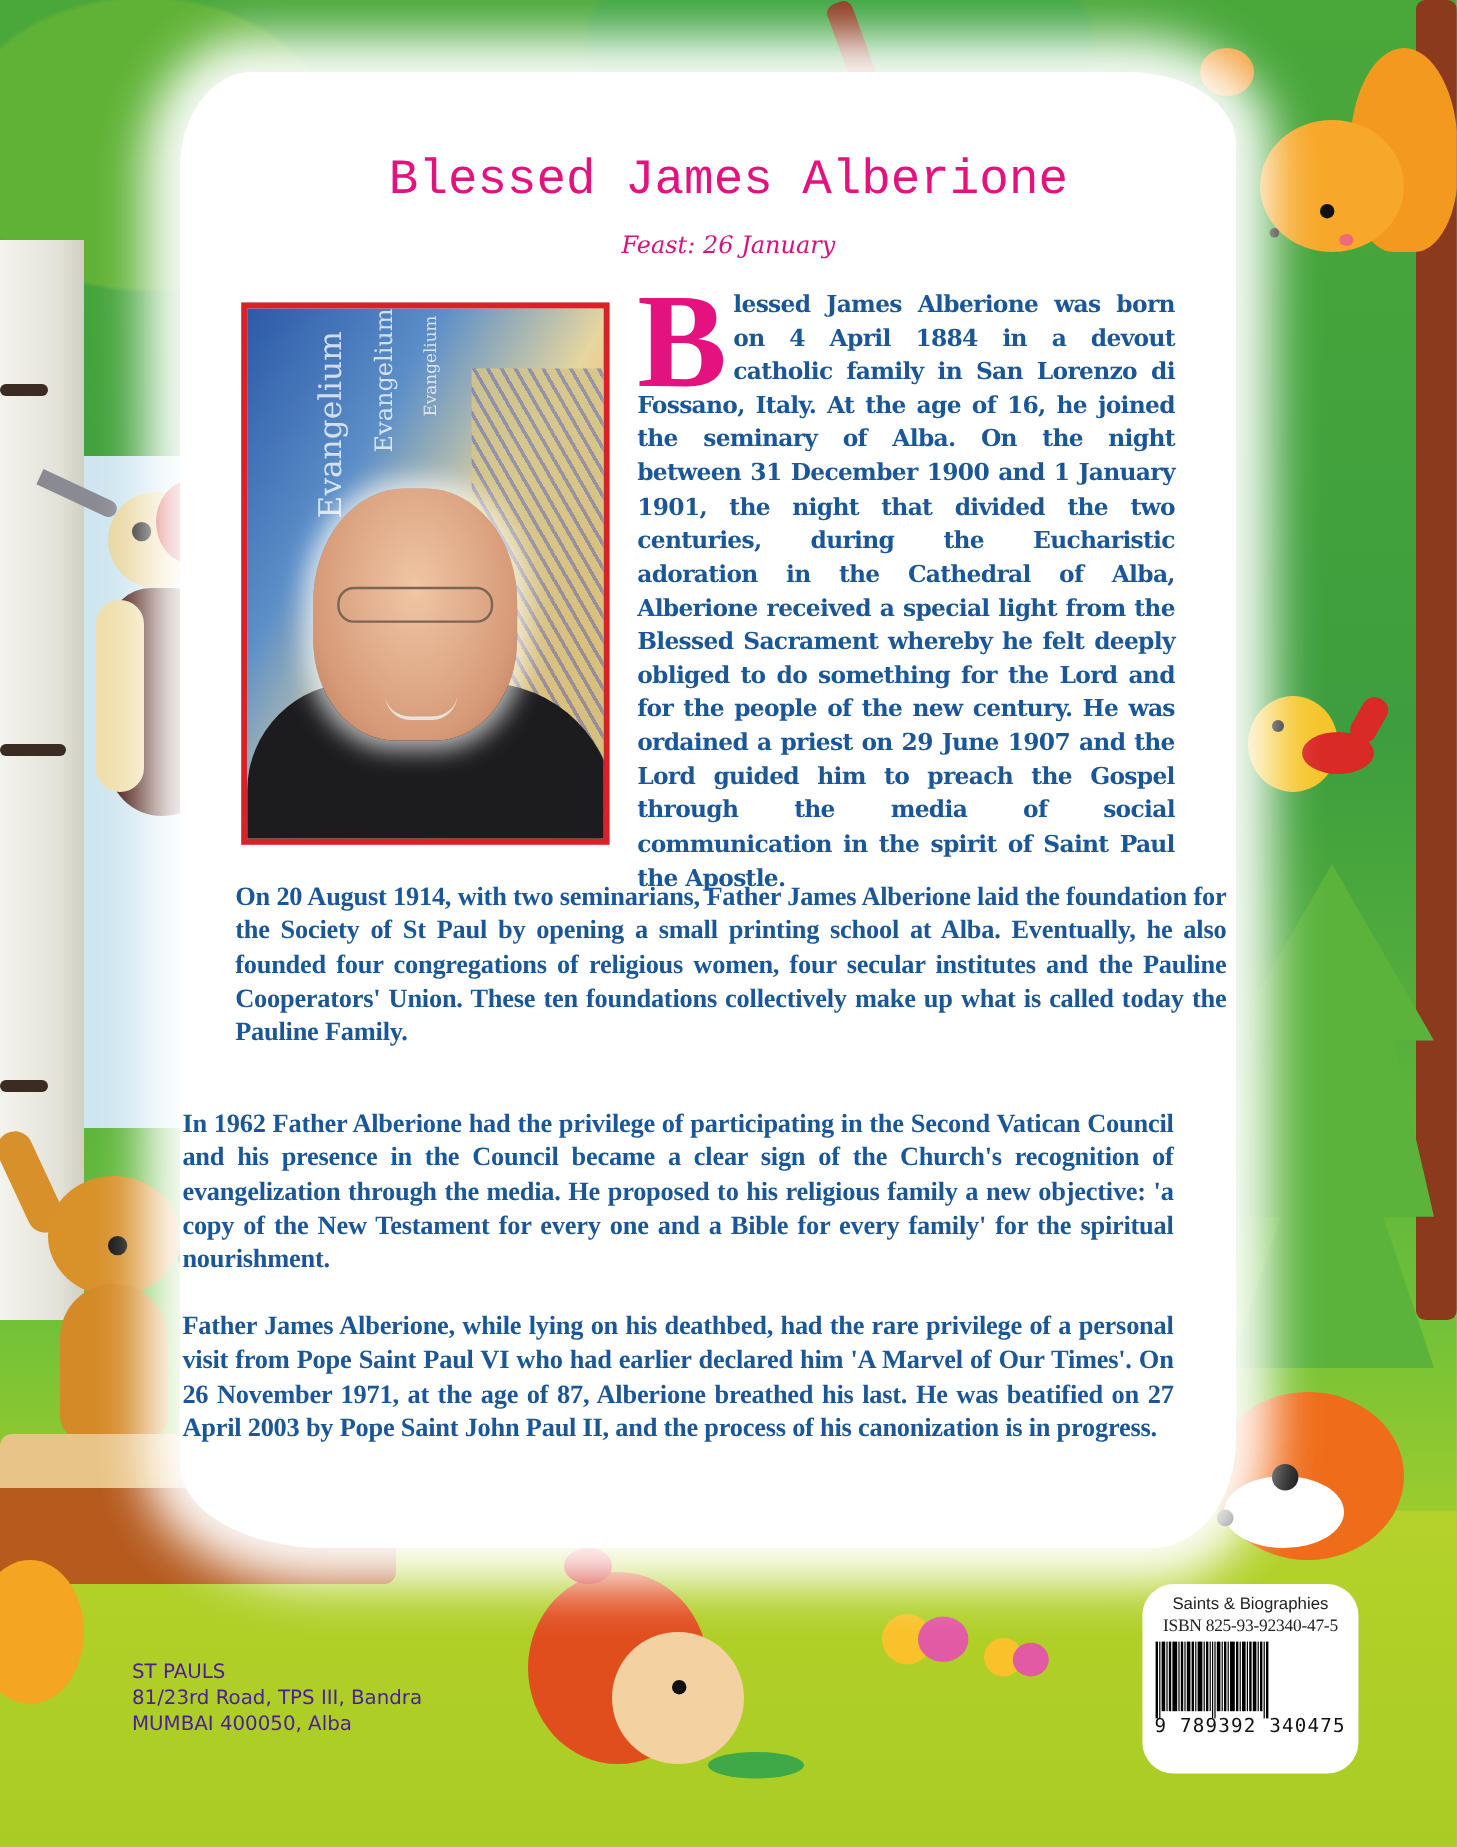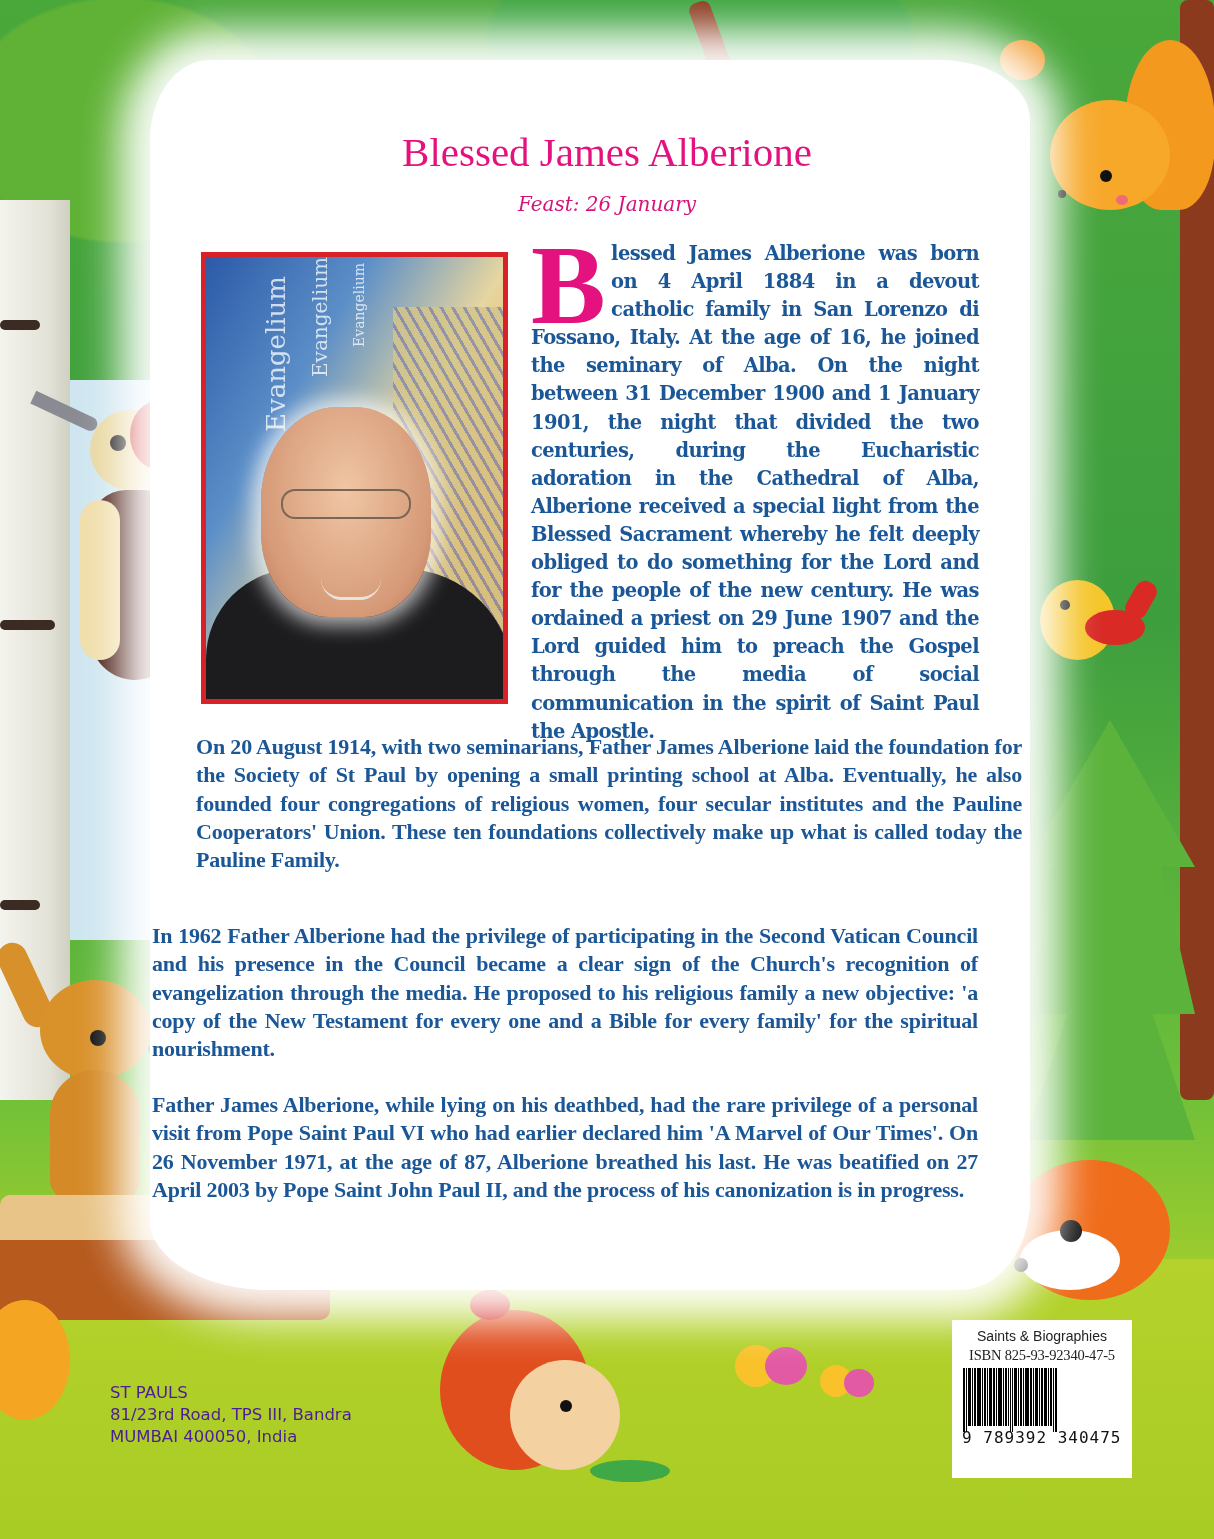--- a/index.html
+++ b/index.html
@@ -23,7 +23,7 @@
            box-shadow:0 0 40px 30px rgba(255,255,255,0.95); }
   .critter { position:absolute; border-radius:50%; }
   .title { position:absolute; left:0; width:1214px; top:128px; text-align:center;
-           font-family:Liberation Serif, serif; font-size:41px; color:#e4127e; }
+           font-family:Liberation Mono, monospace; font-size:41px; color:#e4127e; }
   .feast { position:absolute; left:0; width:1214px; top:192px; text-align:center;
            font-family:"DejaVu Serif", serif; font-style:italic; font-size:20px; color:#d6137a; }
   .portrait { position:absolute; left:201px; top:252px; width:307px; height:452px;

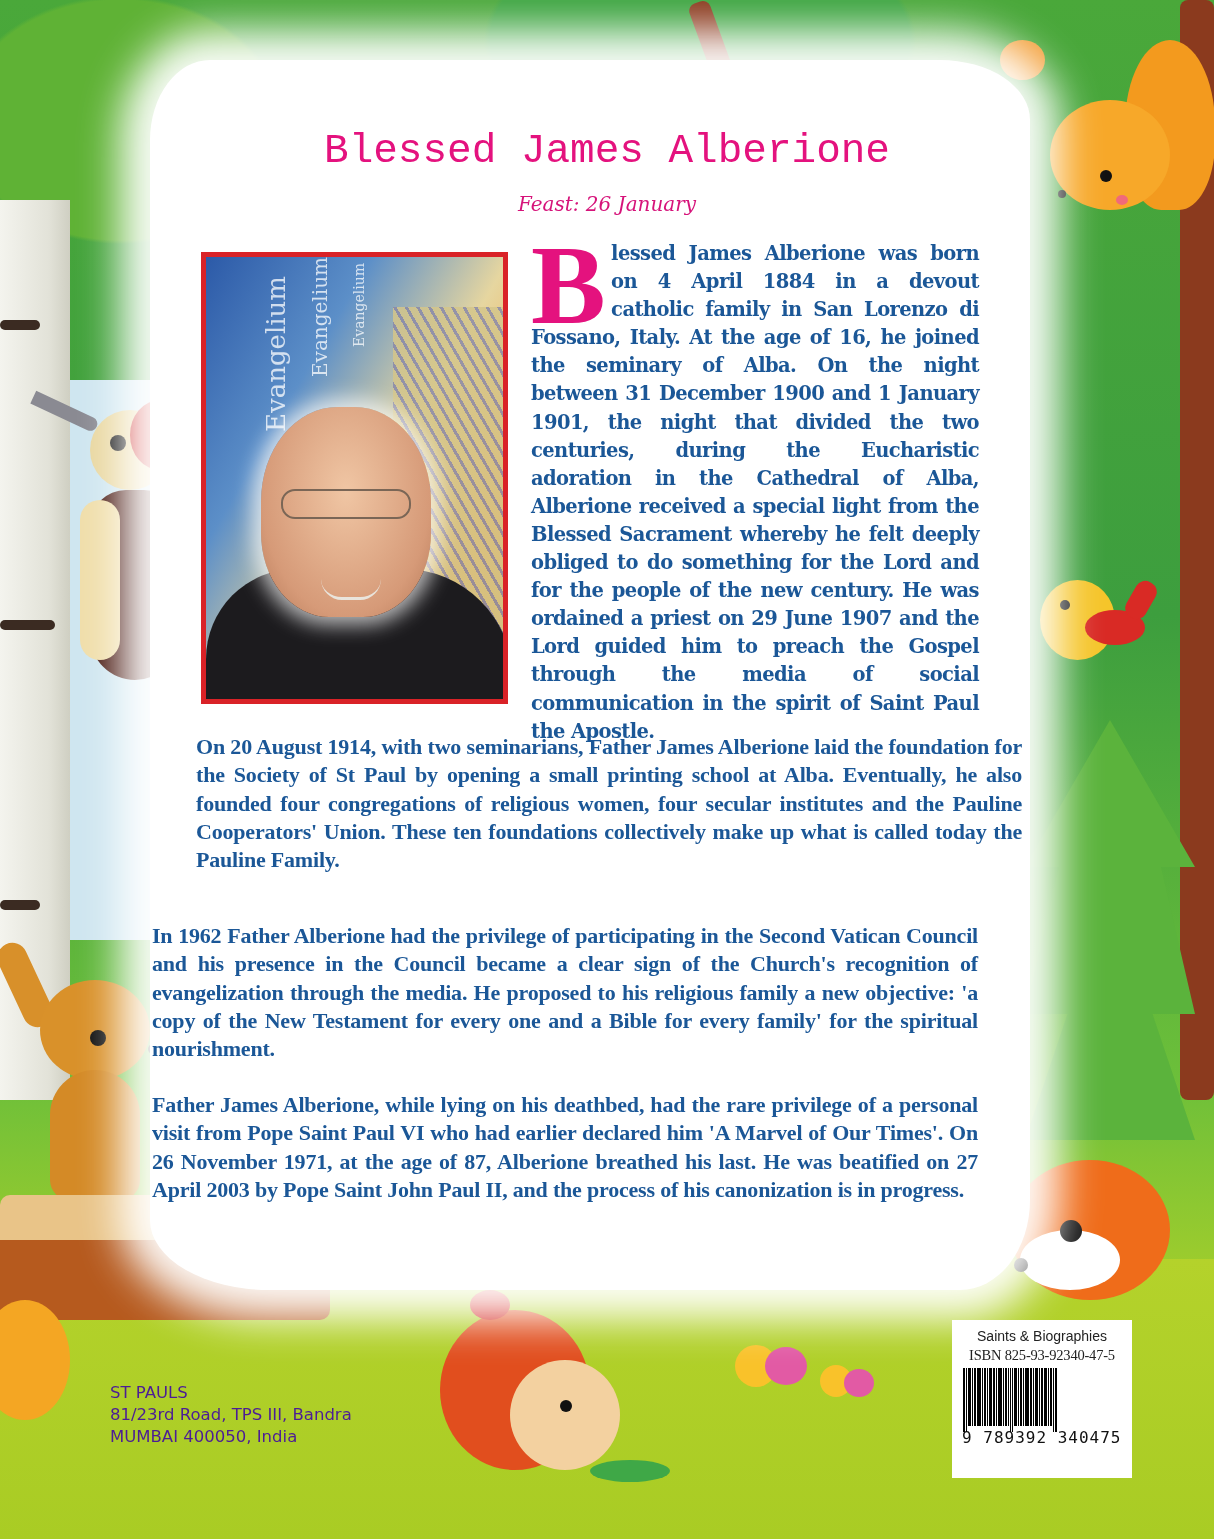--- a/index.html
+++ b/index.html
@@ -54,7 +54,7 @@
   .p4 { top:1091px; }
   .publisher { position:absolute; left:110px; top:1382px; font-family:"DejaVu Sans", sans-serif;
                font-size:16.5px; line-height:22px; color:#4c1d95; }
-  .barcode-box { position:absolute; left:952px; top:1320px; width:180px; height:158px; background:#fff; }
+  .barcode-box { position:absolute; left:952px; top:1320px; width:180px; height:158px; background:#fff;border-radius:26px; }
   .barcode-box .cat { text-align:center; font-family:"Liberation Sans", sans-serif; font-size:14px;
                       color:#222; margin-top:8px; }
   .barcode-box .isbn { text-align:center; font-family:"Liberation Serif", serif; font-size:14.5px;

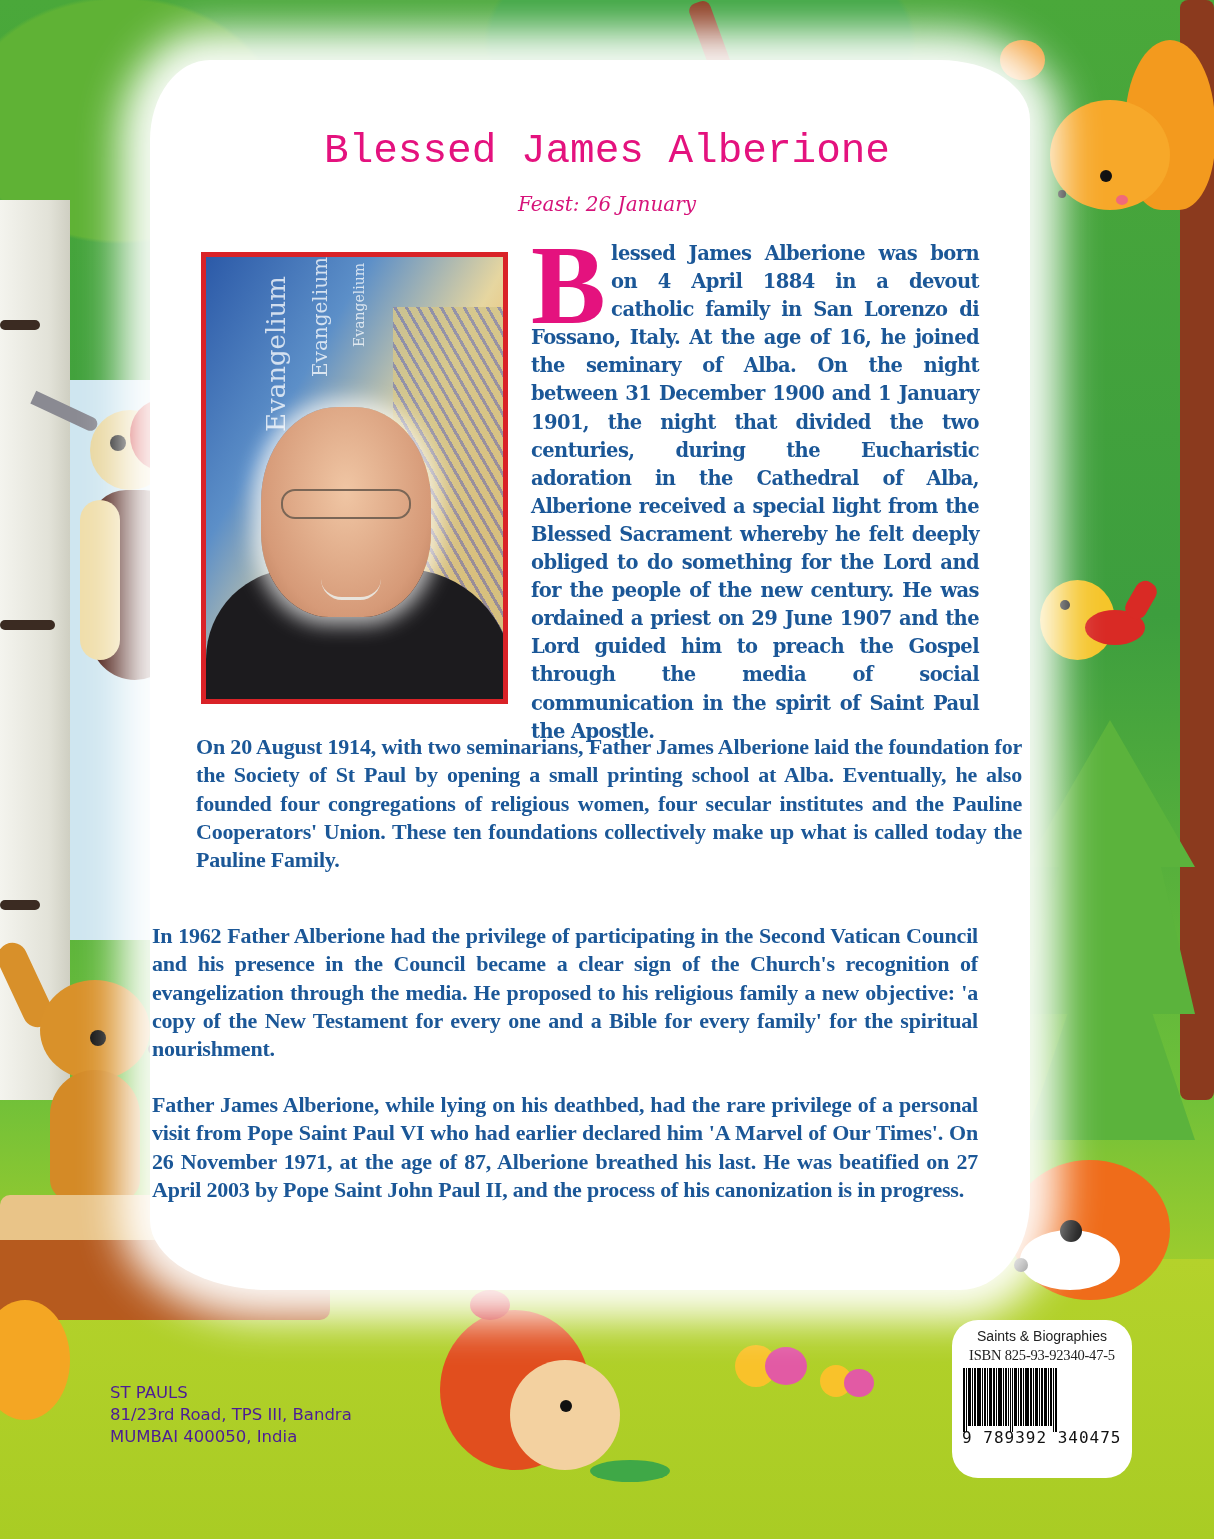--- a/index.html
+++ b/index.html
@@ -170,7 +170,7 @@
 <div class="publisher">
   <div>ST PAULS</div>
   <div>81/23rd Road, TPS III, Bandra</div>
-  <div>MUMBAI 400050, India</div>
+  <div>MUMBAI 400050, Alba</div>
 </div>
 
 <div class="barcode-box">

